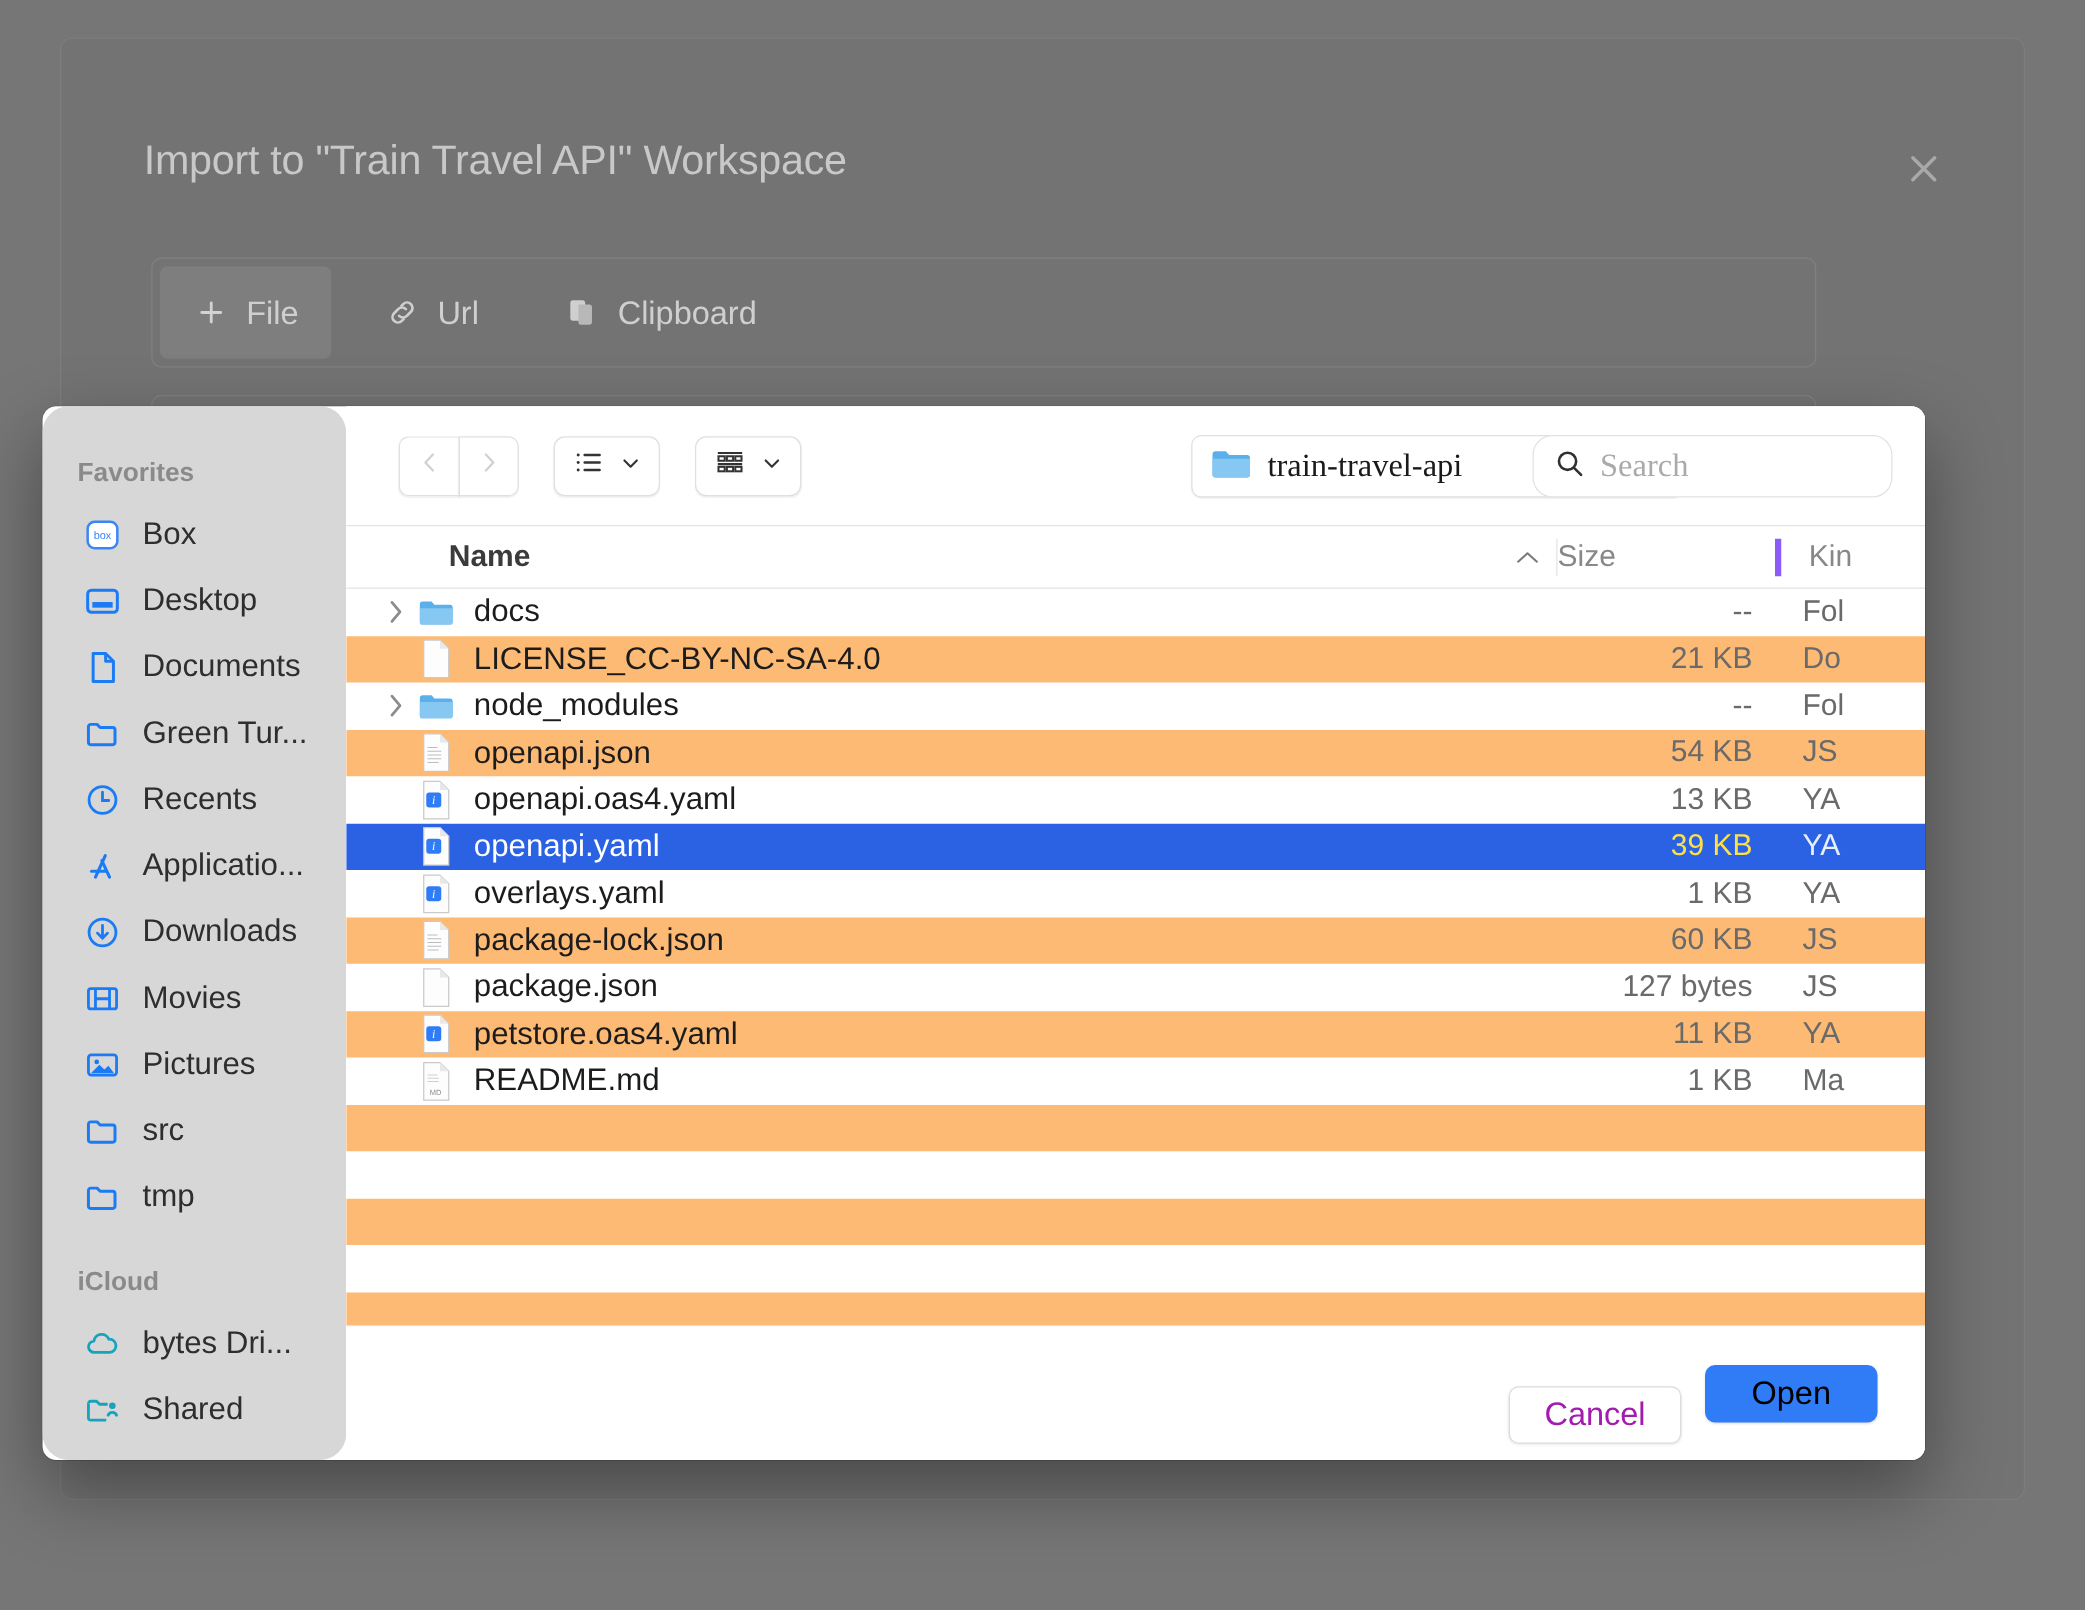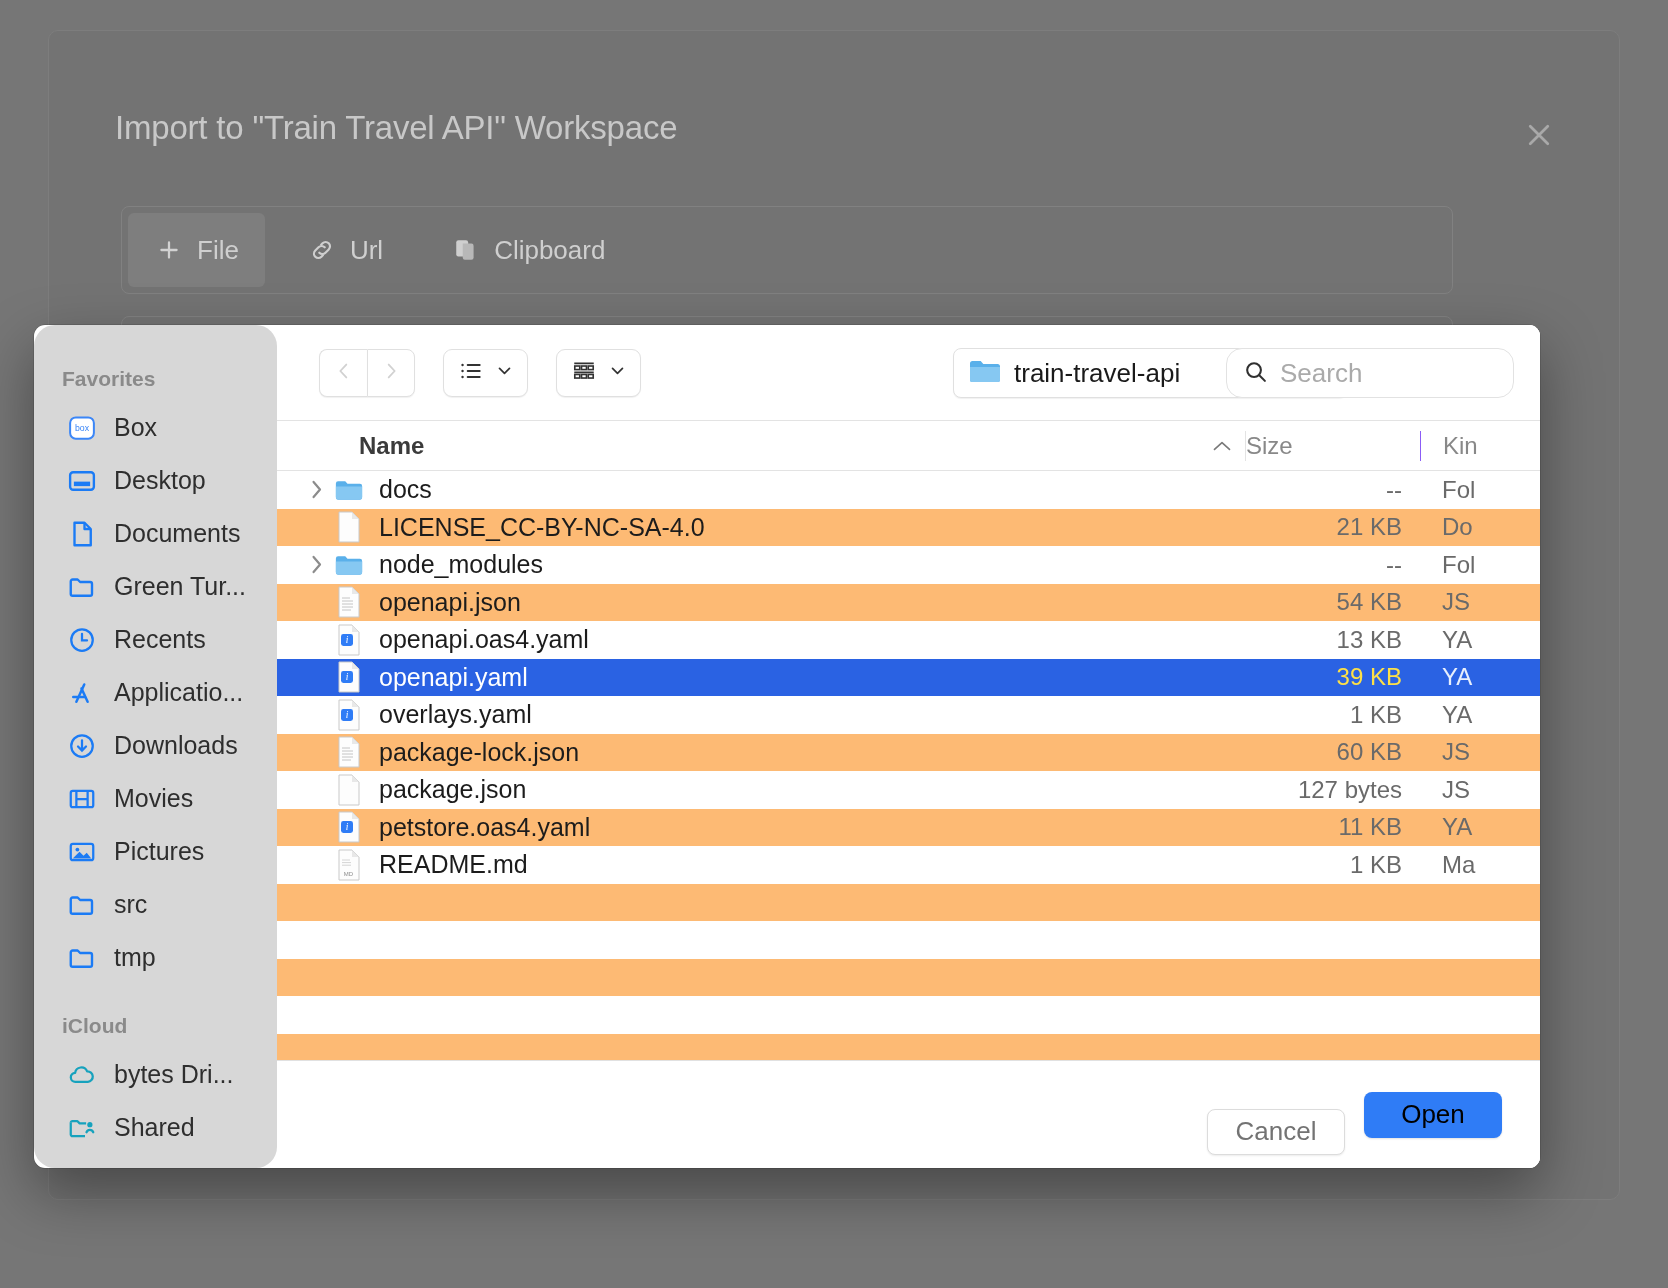--- a/index.html
+++ b/index.html
@@ -122,6 +122,7 @@
     padding: 0 26px 0 26px;
     background: #ffffff;
     position: relative;
+    font-family: Liberation Serif, serif;
   }
   .navgroup { display: flex; margin-left: 16px; }
   .tbtn {

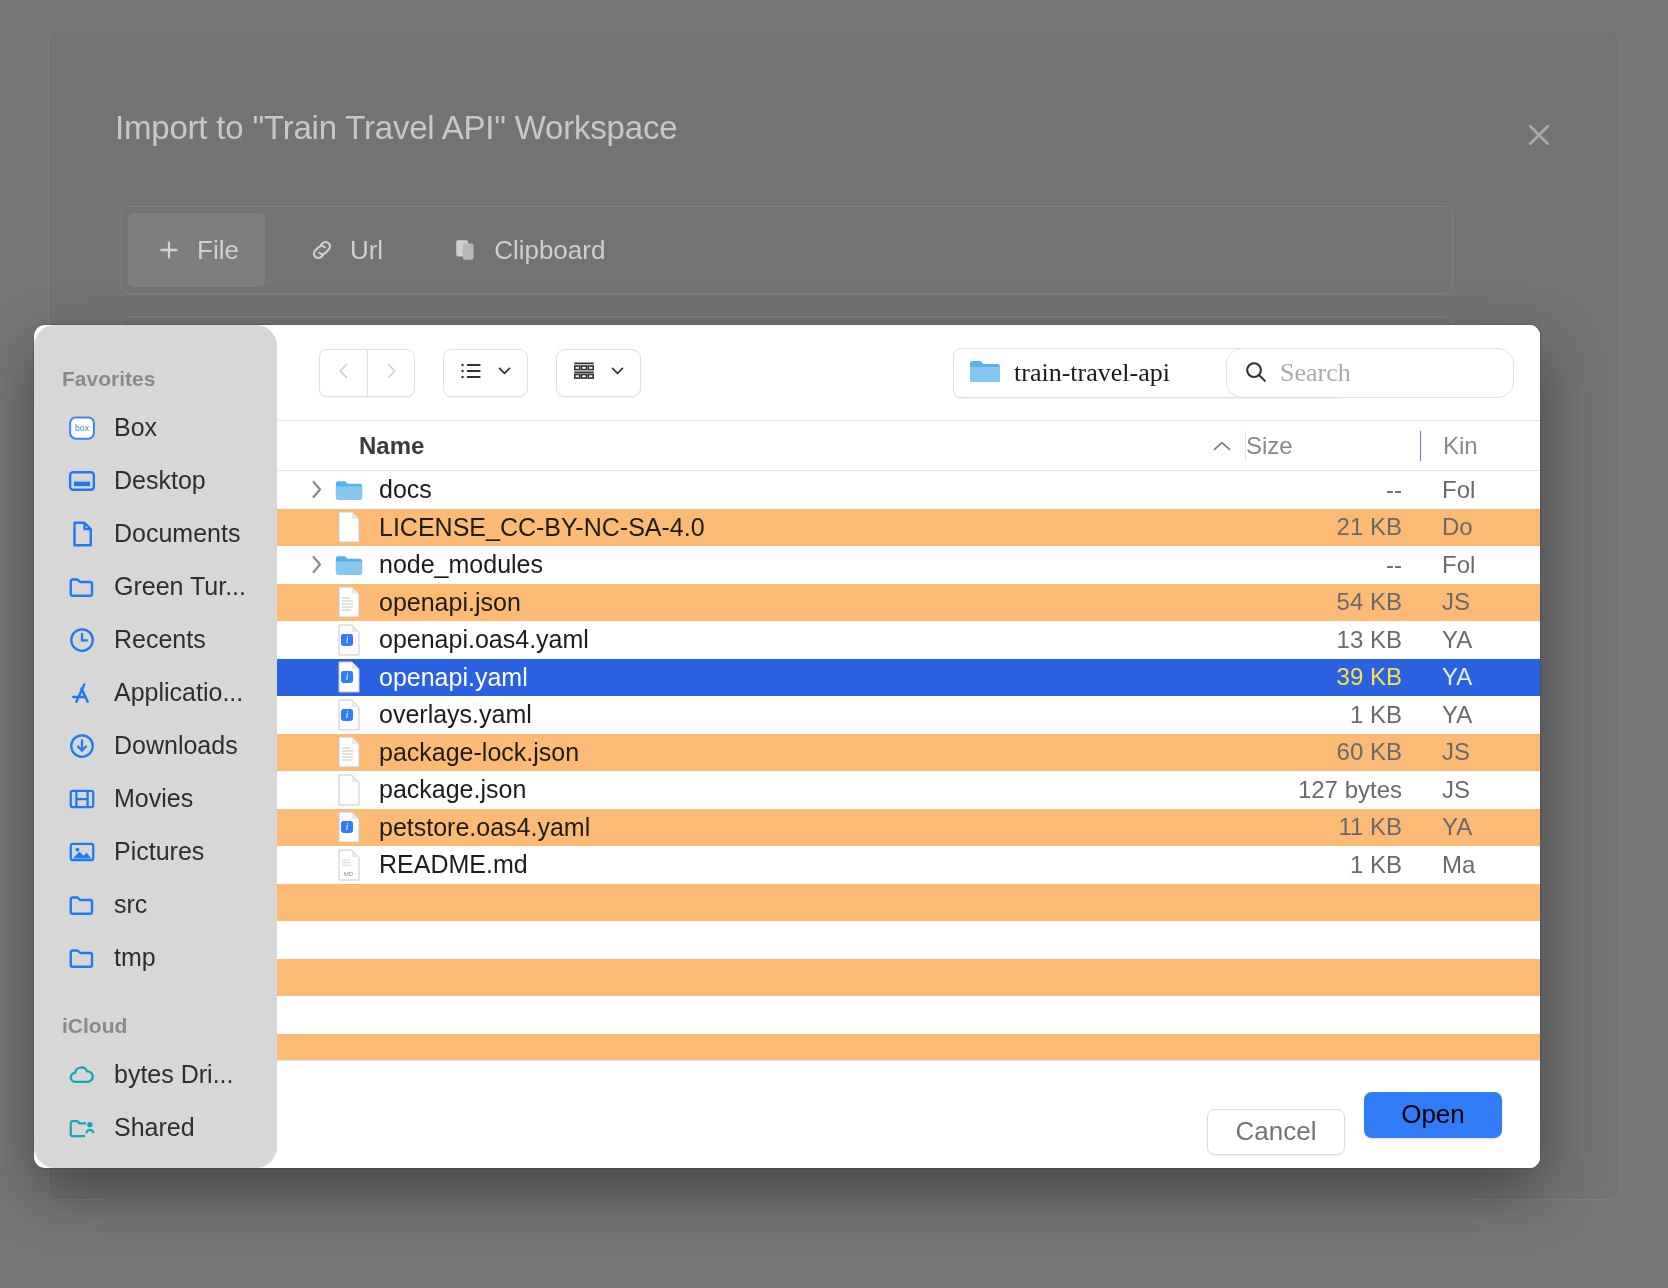--- a/index.html
+++ b/index.html
@@ -204,7 +204,7 @@
   .ch-sortarrow { width: 46px; display: flex; align-items: center; justify-content: center; }
   .ch-sortarrow svg { width: 20px; height: 12px; }
   .ch-size { width: 175px; border-left: 1px solid #e3e3e3; color: #888888; font-weight: normal; height: 30px; display: flex; align-items: center; }
-  .ch-kind { width: 120px; padding-left: 22px; border-left: 1px solid #8b5cf6; color: #888888; font-weight: normal; height: 30px; display: flex; align-items: center; }
+  .ch-kind { width: 120px; padding-left: 22px; border-left: 5px solid #8b5cf6; color: #888888; font-weight: normal; height: 30px; display: flex; align-items: center; }
 
   
   .filelist { flex: 1; overflow: hidden; background: #ffffff; }

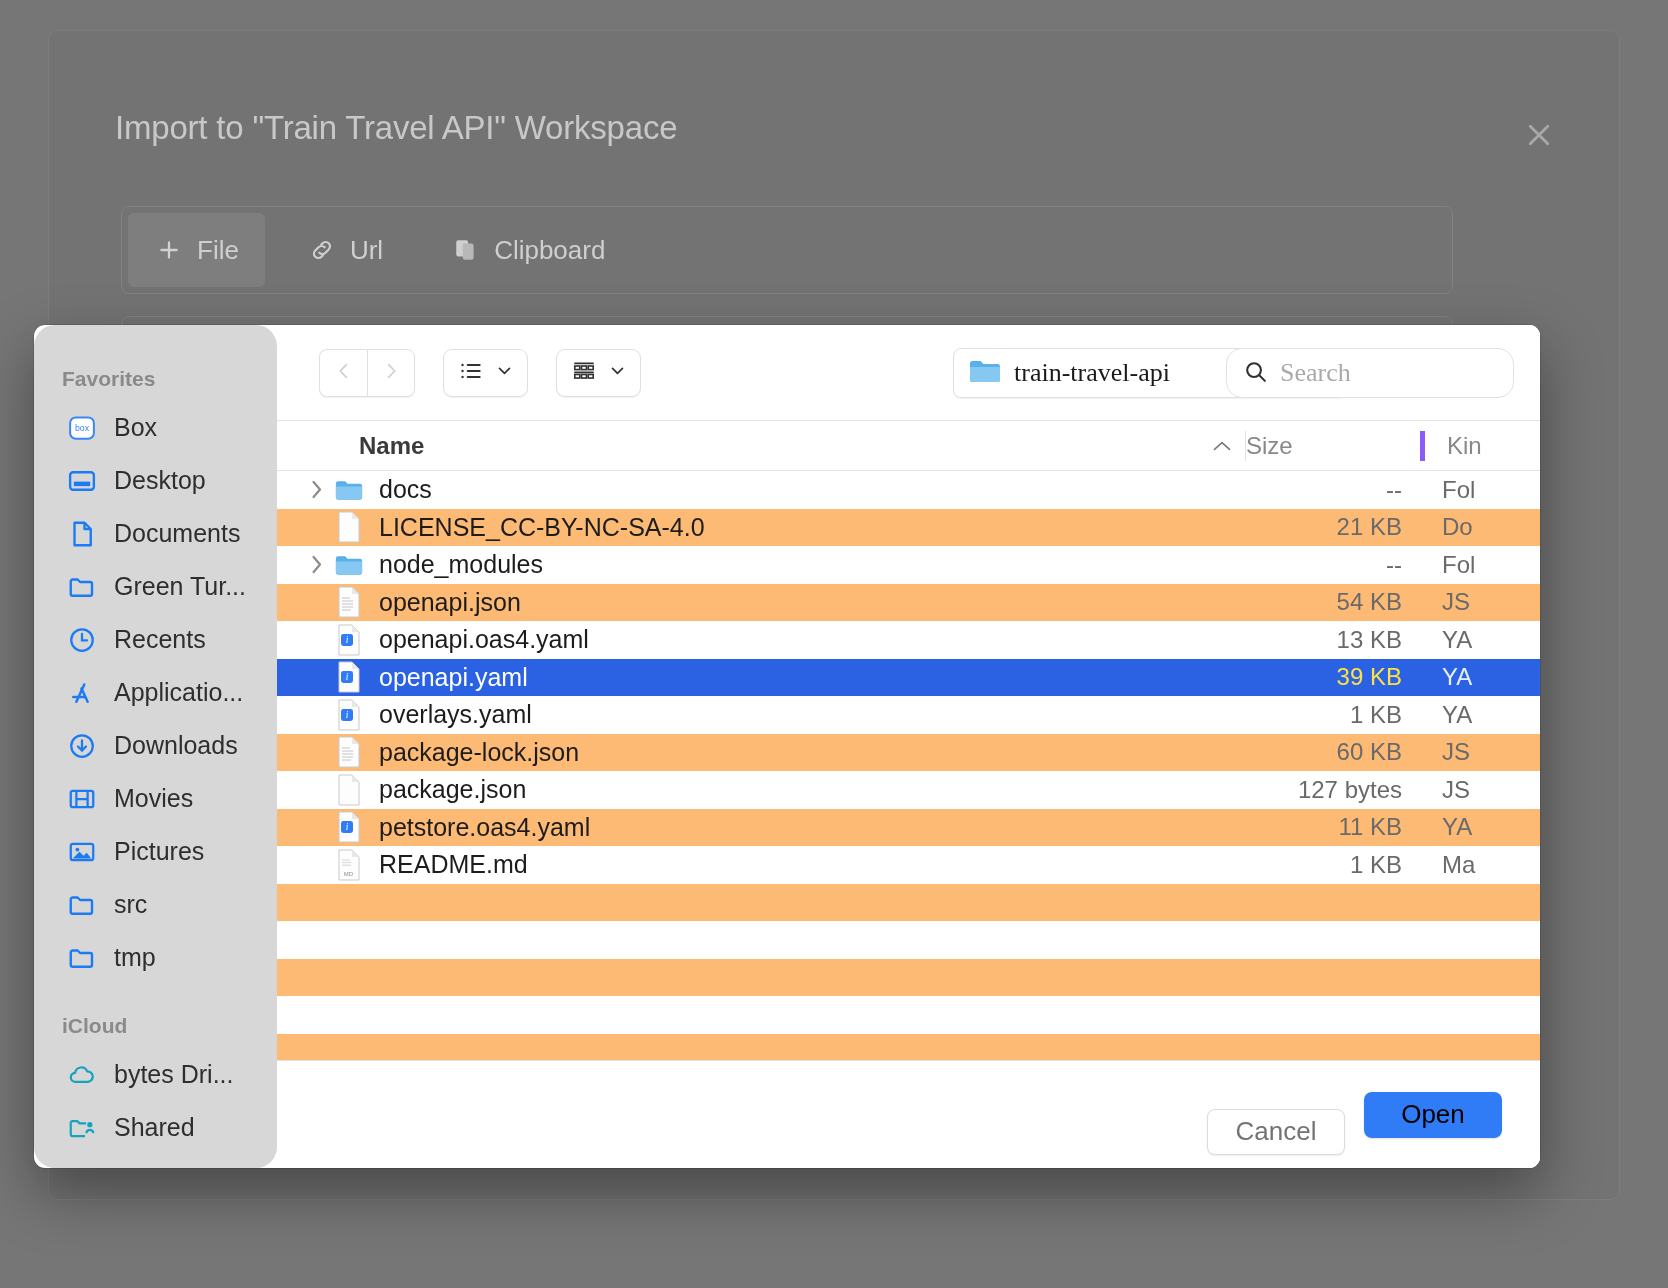--- a/index.html
+++ b/index.html
@@ -248,7 +248,7 @@
     display: flex; align-items: center; justify-content: center;
     padding: 0 22px;
   }
-  .btn.cancel { background: #ffffff; color: #737373; border: 1px solid #dcdcdc; box-shadow: 0 1px 2px rgba(0,0,0,0.08); margin-top: 34px; }
+  .btn.cancel { background: #ffffff; color: #a21caf; border: 1px solid #dcdcdc; box-shadow: 0 1px 2px rgba(0,0,0,0.08); margin-top: 34px; }
   .btn.open { background: #2f7cf6; color: #000000; box-shadow: 0 1px 2px rgba(0,0,0,0.12); }
 </style>
 </head>

